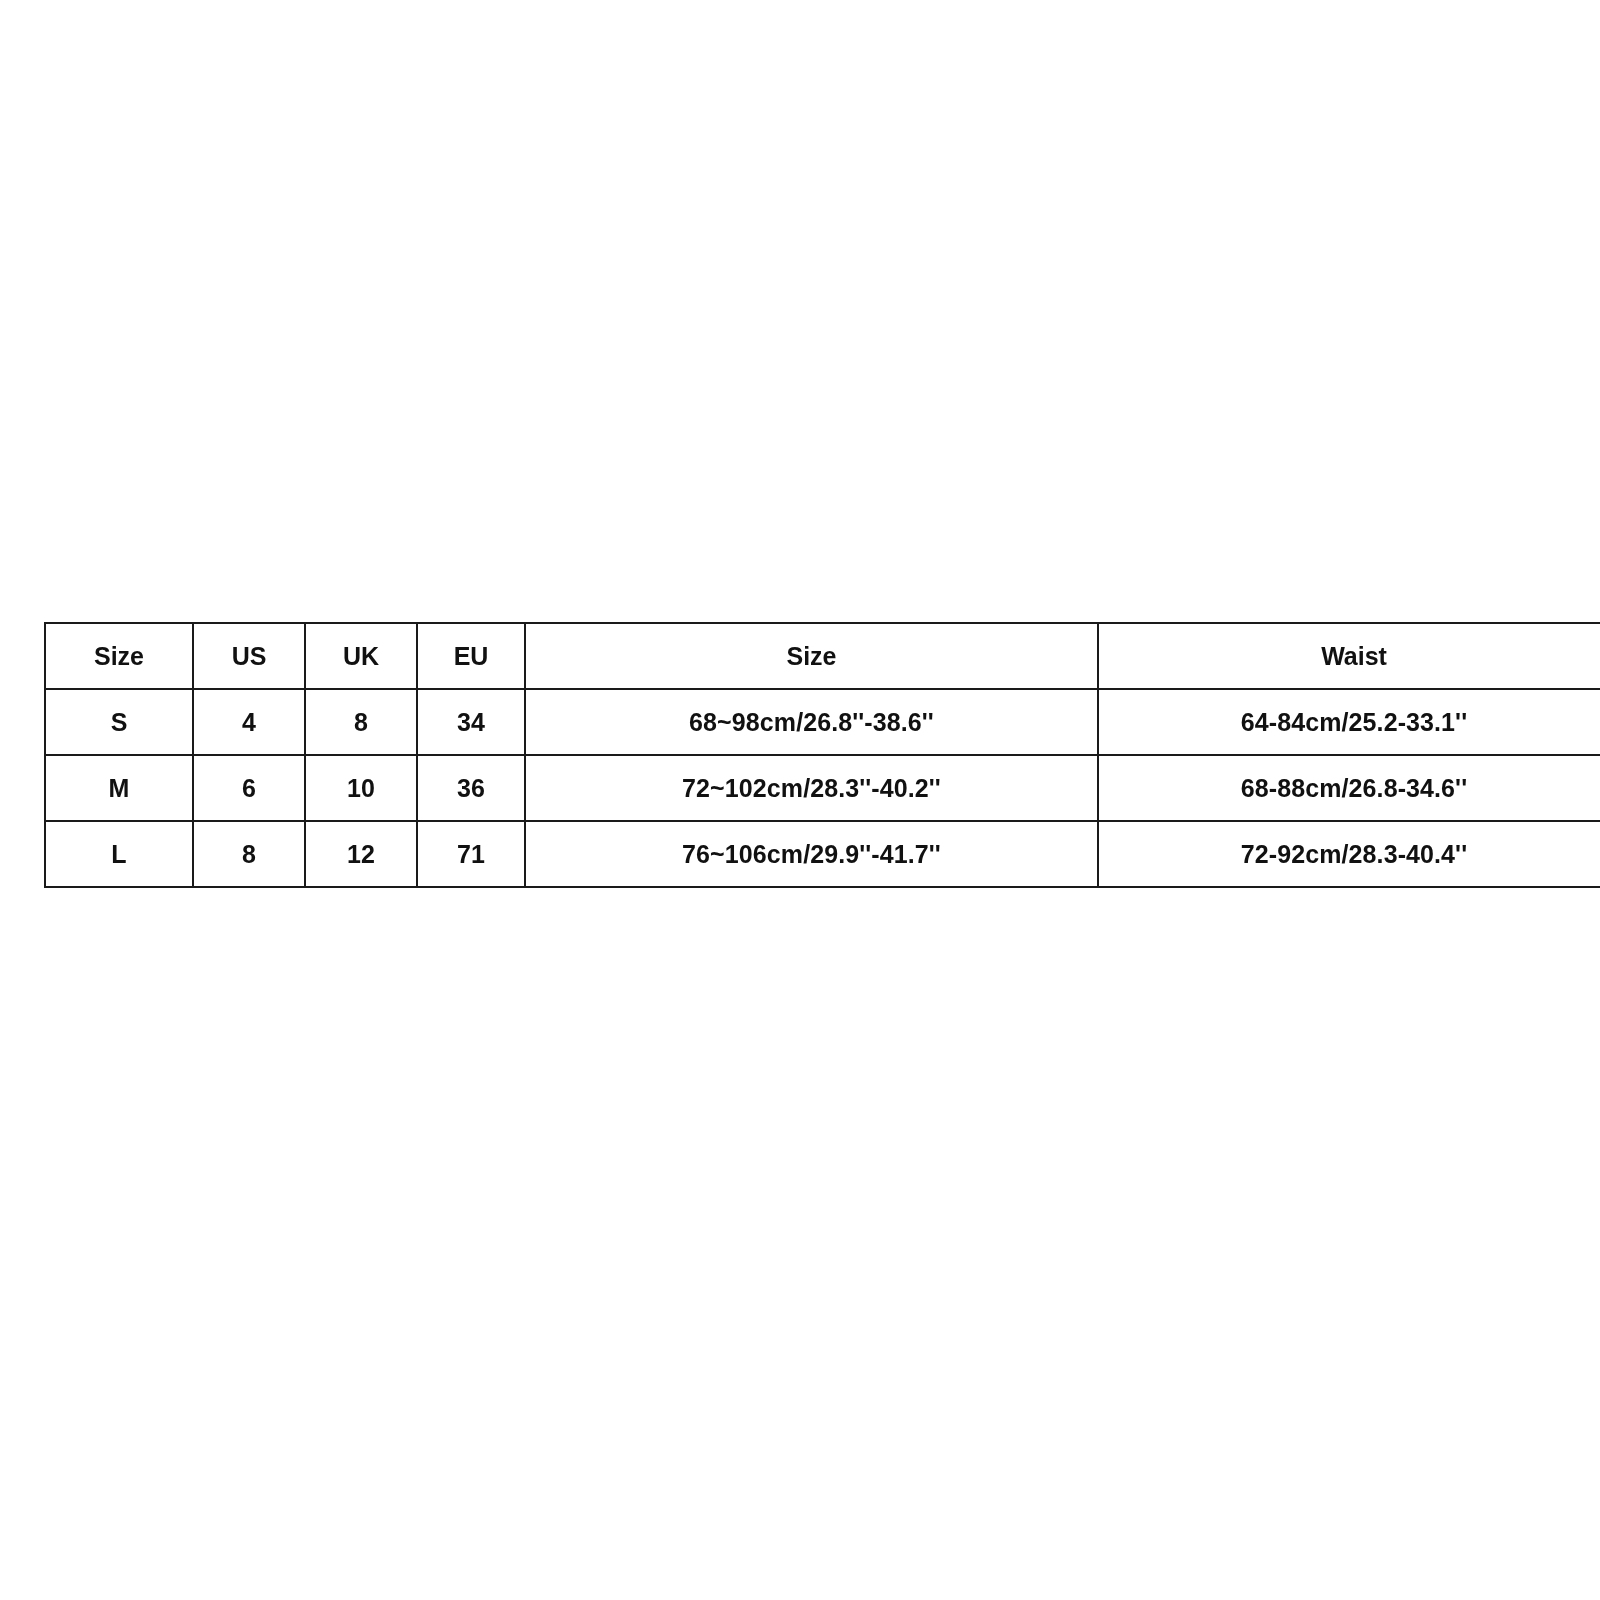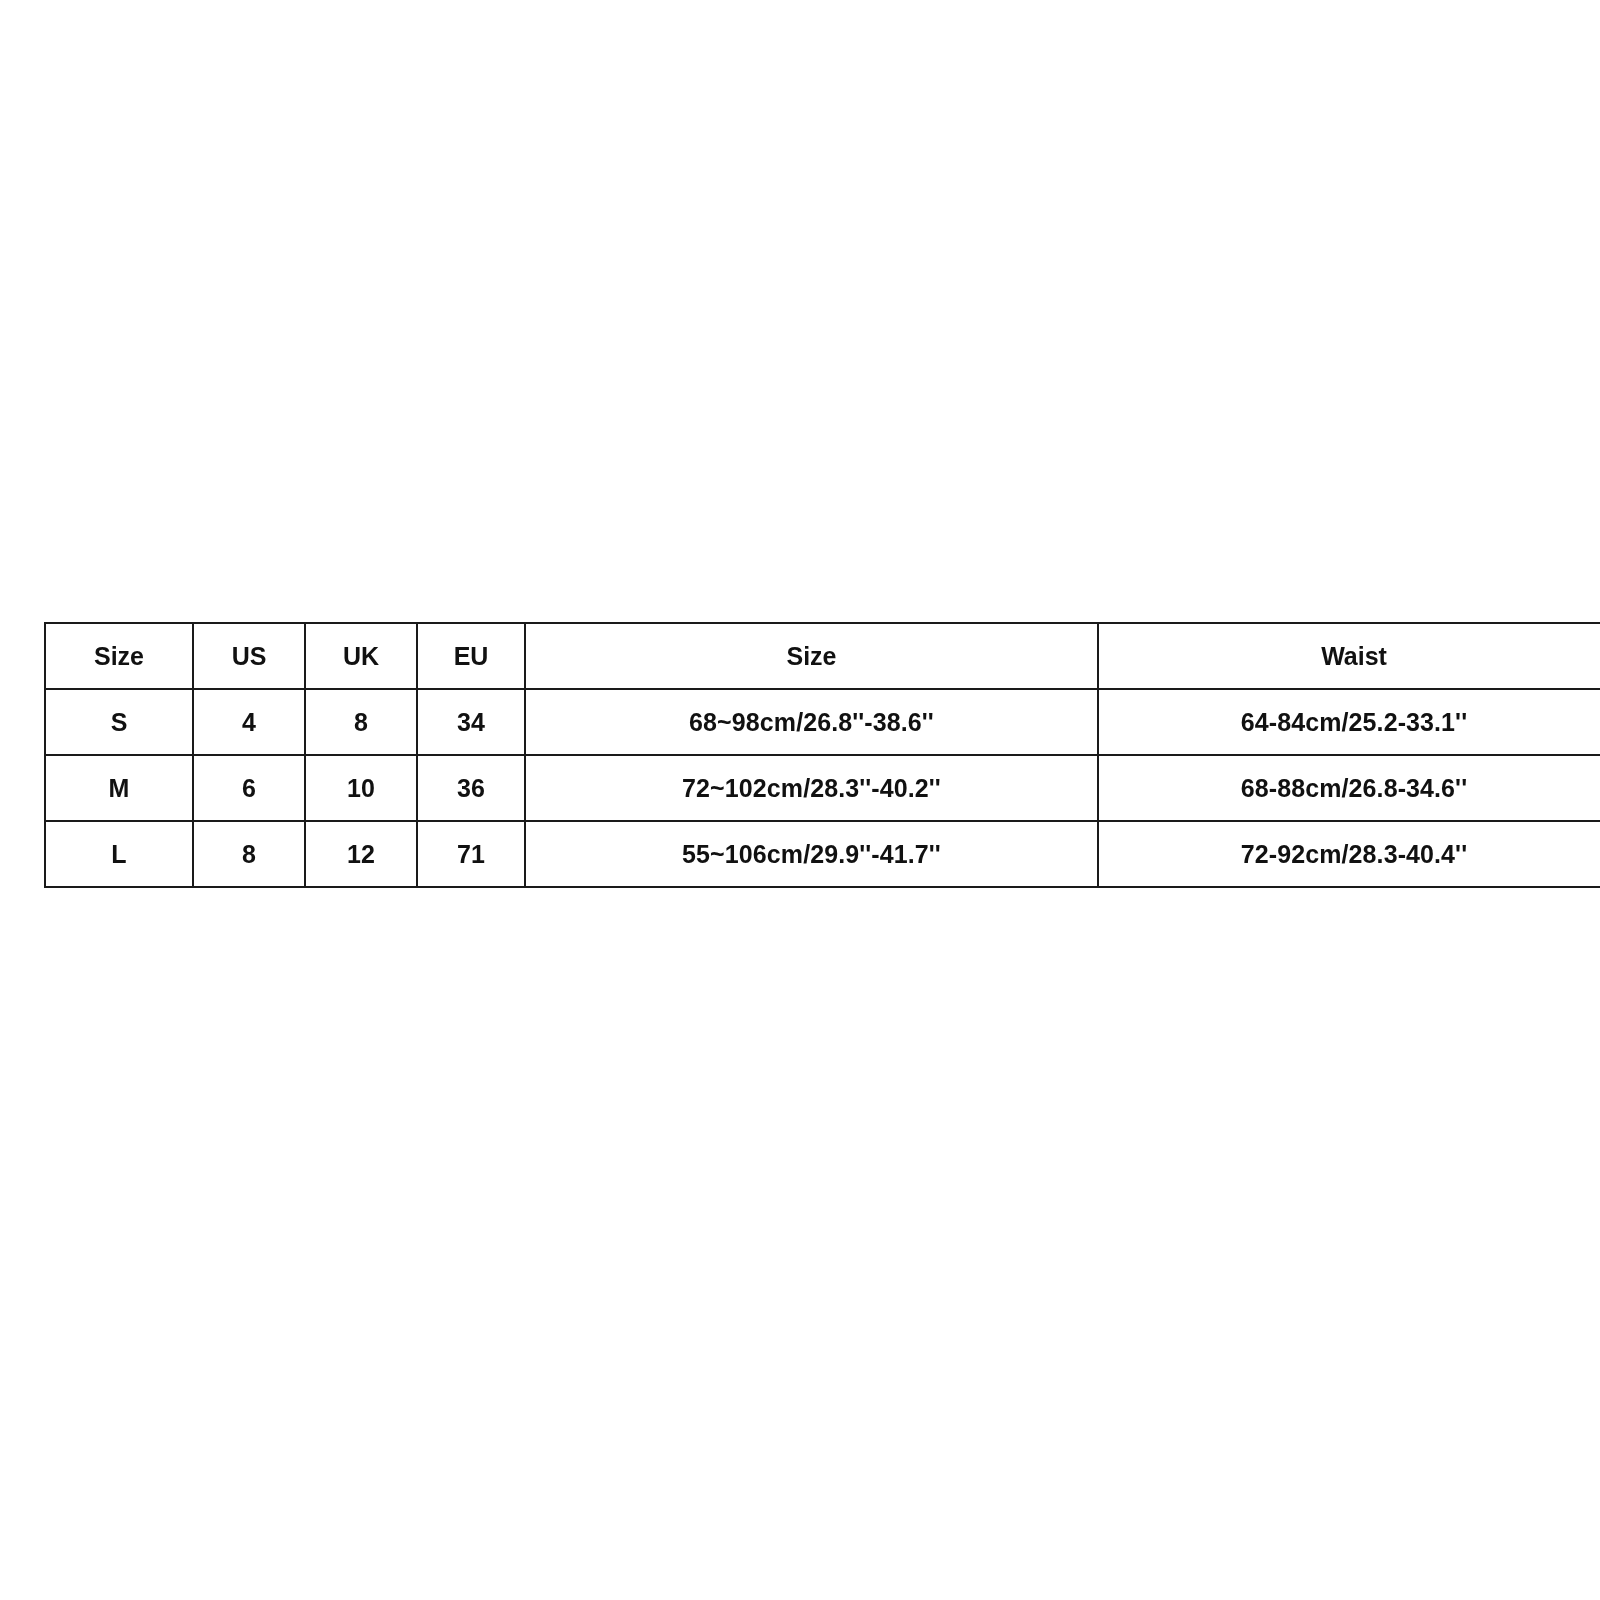--- a/index.html
+++ b/index.html
@@ -108,7 +108,7 @@
         <td class="num">8</td>
         <td class="num">12</td>
         <td class="num">71</td>
-        <td class="meas">55~106cm/29.9''-41.7''</td>
+        <td class="meas">76~106cm/29.9''-41.7''</td>
         <td class="meas">72-92cm/28.3-40.4''</td>
       </tr>
     </tbody>

